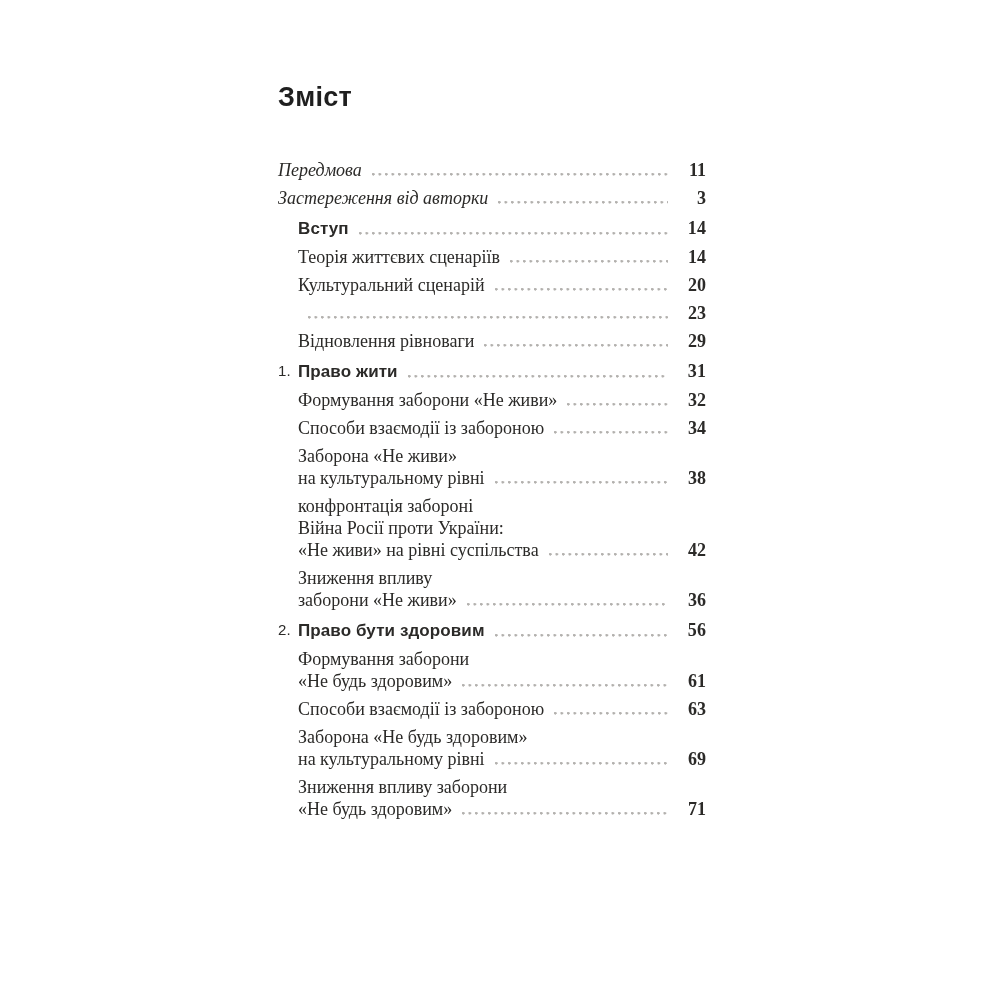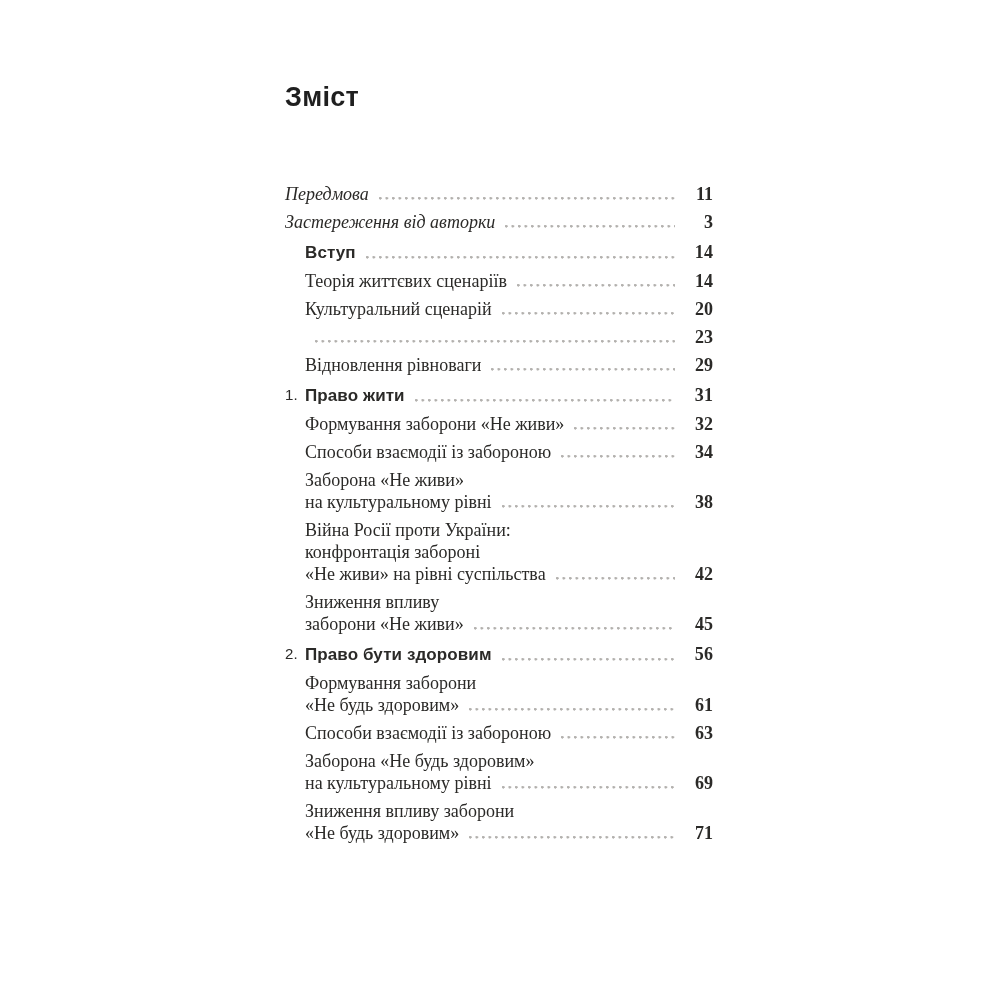--- a/index.html
+++ b/index.html
@@ -18,7 +18,7 @@
   }
   .column {
     position: absolute;
-    left: 285px;
+    left: 278px;
     top: 0;
     width: 428px;
   }

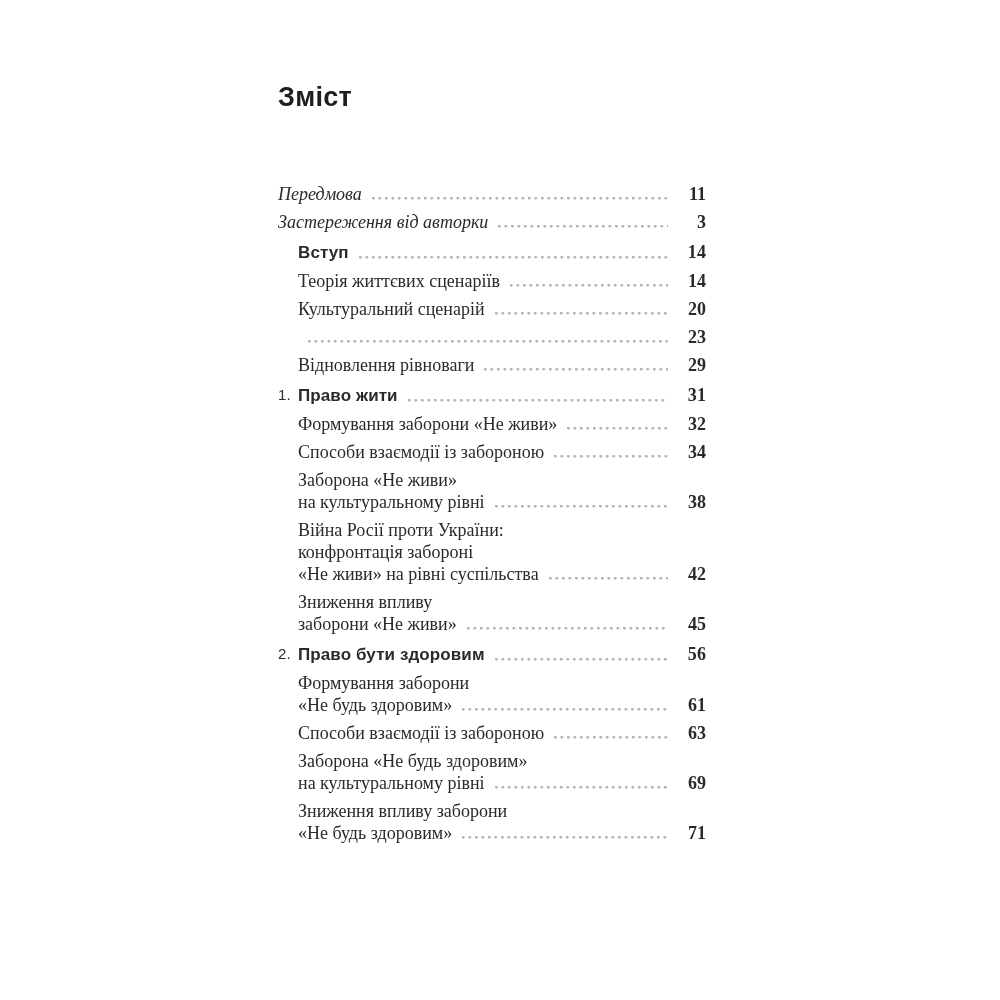--- a/index.html
+++ b/index.html
@@ -32,7 +32,7 @@
     letter-spacing: 0.3px;
   }
   .toc {
-    margin-top: 72px;
+    margin-top: 48px;
   }
   .entry {
     position: relative;

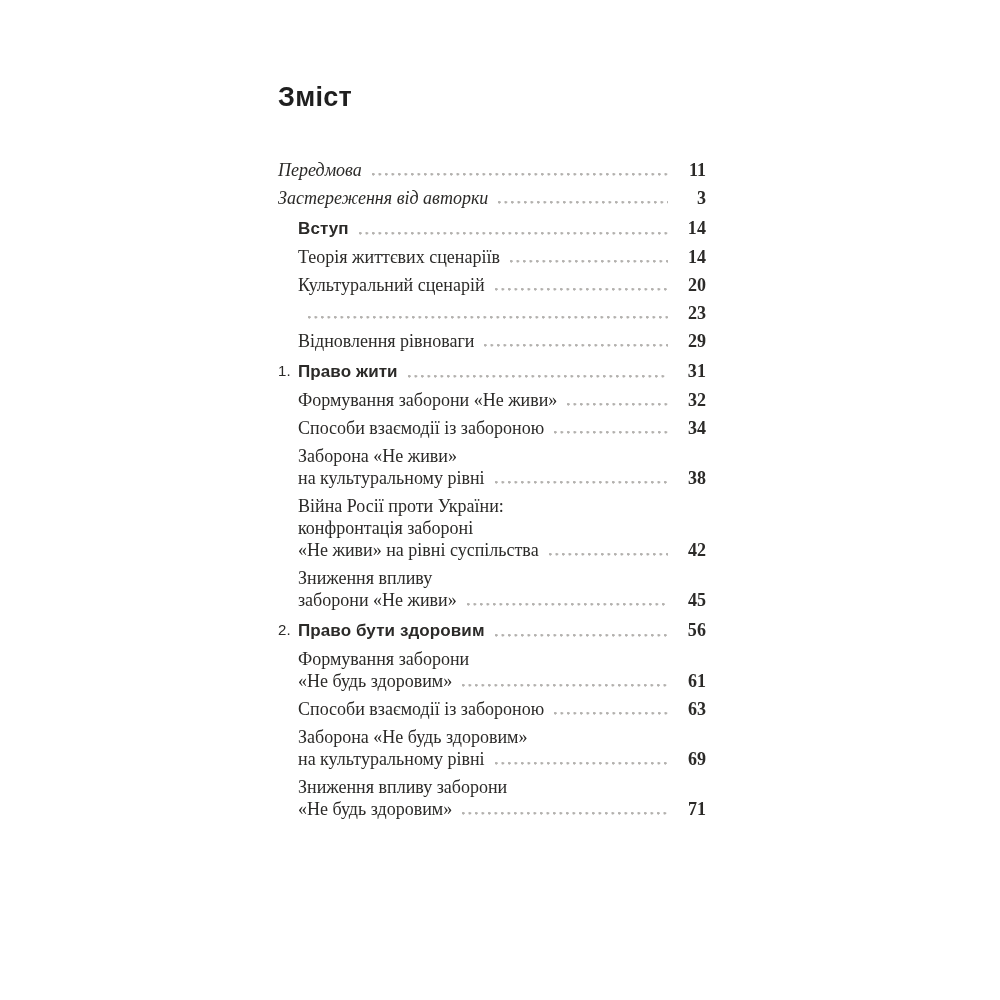--- a/index.html
+++ b/index.html
@@ -173,8 +173,8 @@
           </div>
         </div>
         <div class="entry normal">
+          <div class="line"><span class="lbl">конфронтація забороні</span></div>
           <div class="line"><span class="lbl">Війна Росії проти України:</span></div>
-          <div class="line"><span class="lbl">конфронтація забороні</span></div>
           <div class="line last">
             <span class="lbl">«Не живи» на рівні суспільства</span>
             <span class="dots"></span>

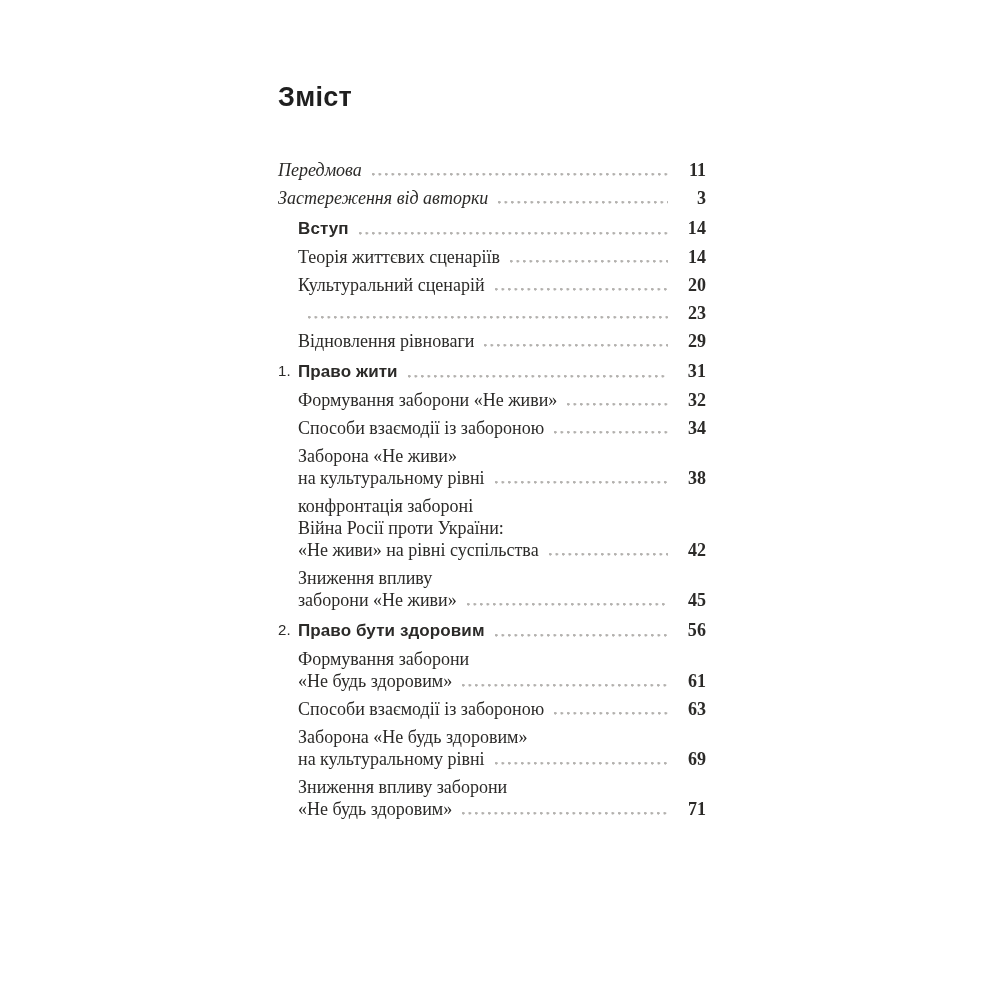--- a/index.html
+++ b/index.html
@@ -186,7 +186,7 @@
           <div class="line last">
             <span class="lbl">заборони «Не живи»</span>
             <span class="dots"></span>
-            <span class="page-num">45</span>
+            <span class="page-num">36</span>
           </div>
         </div>
         <div class="entry bold gap">

